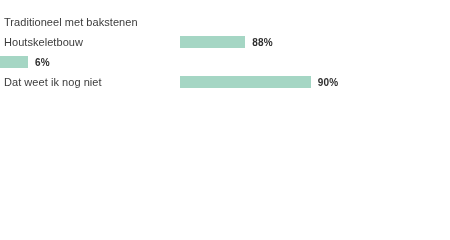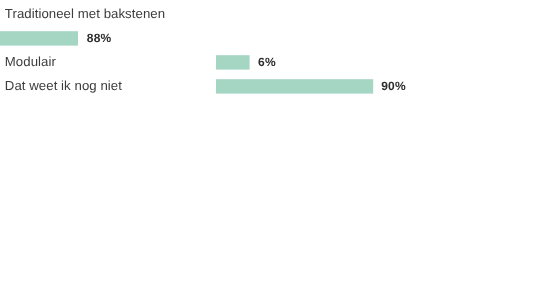--- a/index.html
+++ b/index.html
@@ -20,7 +20,7 @@
     position: relative;
     background: #ffffff;
     box-sizing: border-box;
-    padding-top: 2px;
+    padding-top: 12px;
   }
 
   .row {

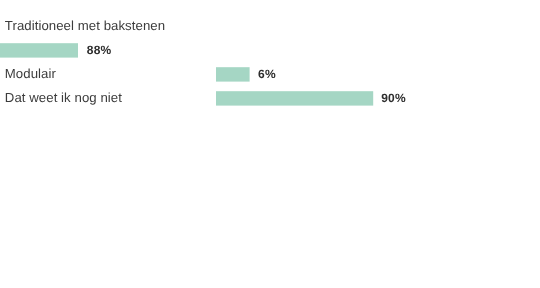--- a/index.html
+++ b/index.html
@@ -75,6 +75,7 @@
   </div>
 
   <div class="row">
+    <div class="row-label" style="color: rgb(60, 60, 60);">Houtskeletbouw</div>
     <div class="bar-area">
       <div class="bar" style="width: 65.3333px; background: rgb(165, 214, 196);"></div>
       <div class="bar-value" style="color: rgb(46, 46, 46);">88%</div>

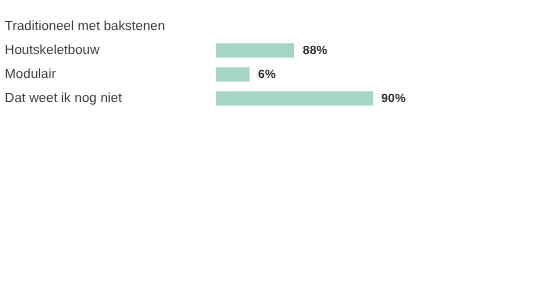--- a/index.html
+++ b/index.html
@@ -83,7 +83,6 @@
   </div>
 
   <div class="row">
-    <div class="row-label" style="color: rgb(60, 60, 60);">Modulair</div>
     <div class="bar-area">
       <div class="bar" style="width: 28px; background: rgb(165, 214, 196);"></div>
       <div class="bar-value" style="color: rgb(46, 46, 46);">6%</div>

